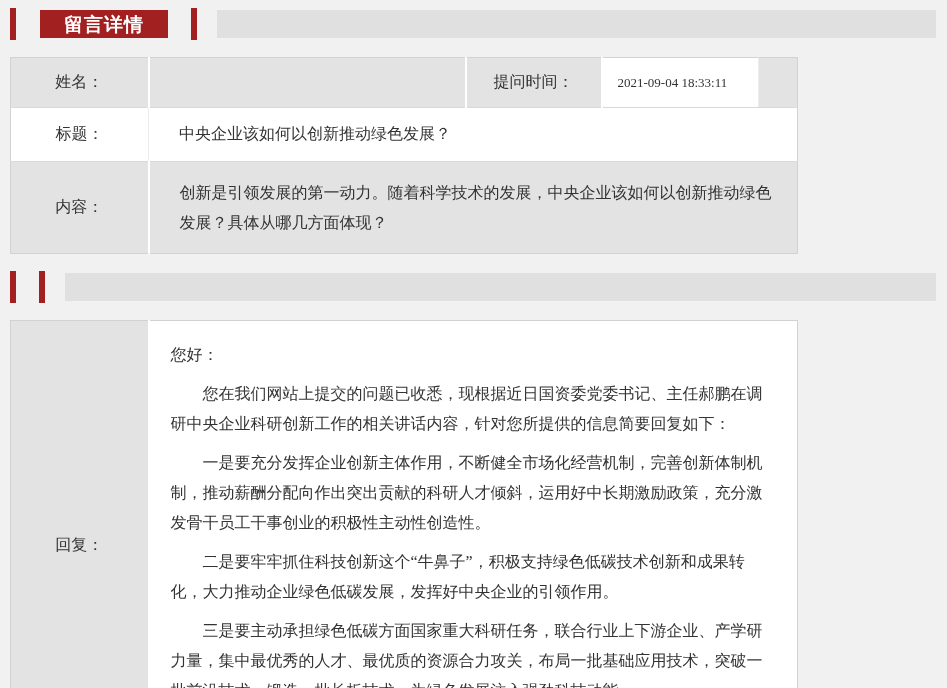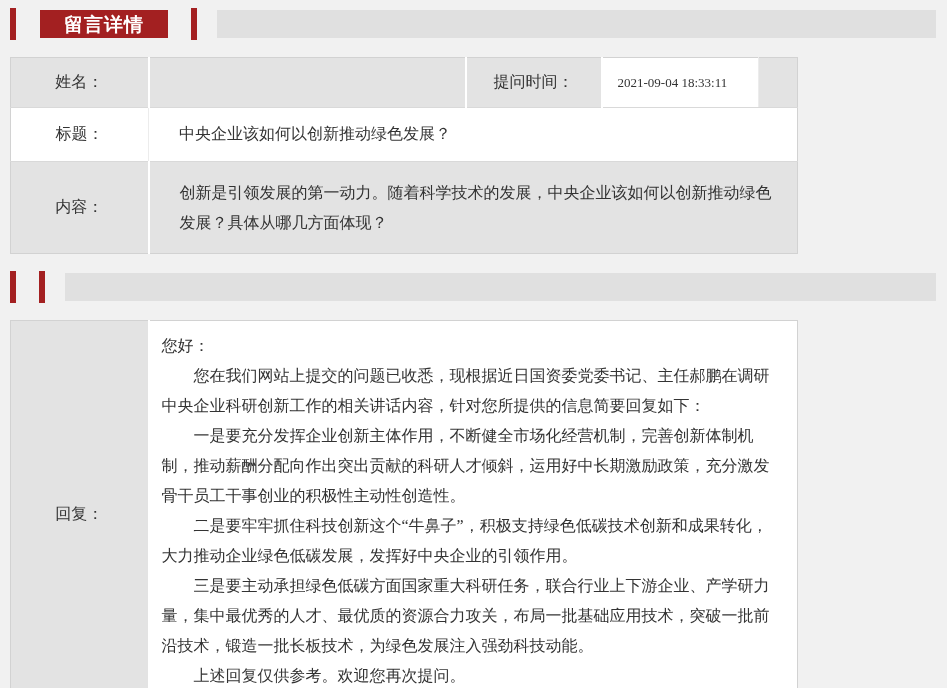--- a/index.html
+++ b/index.html
@@ -92,7 +92,7 @@
     line-height:30px;
     vertical-align:top;
   }
-  td.replybody p{margin:0;text-indent:2em;}
+  td.replybody p{margin:9px;text-indent:2em;}
   td.replybody p:first-child{text-indent:0;}
 </style>
 </head>

